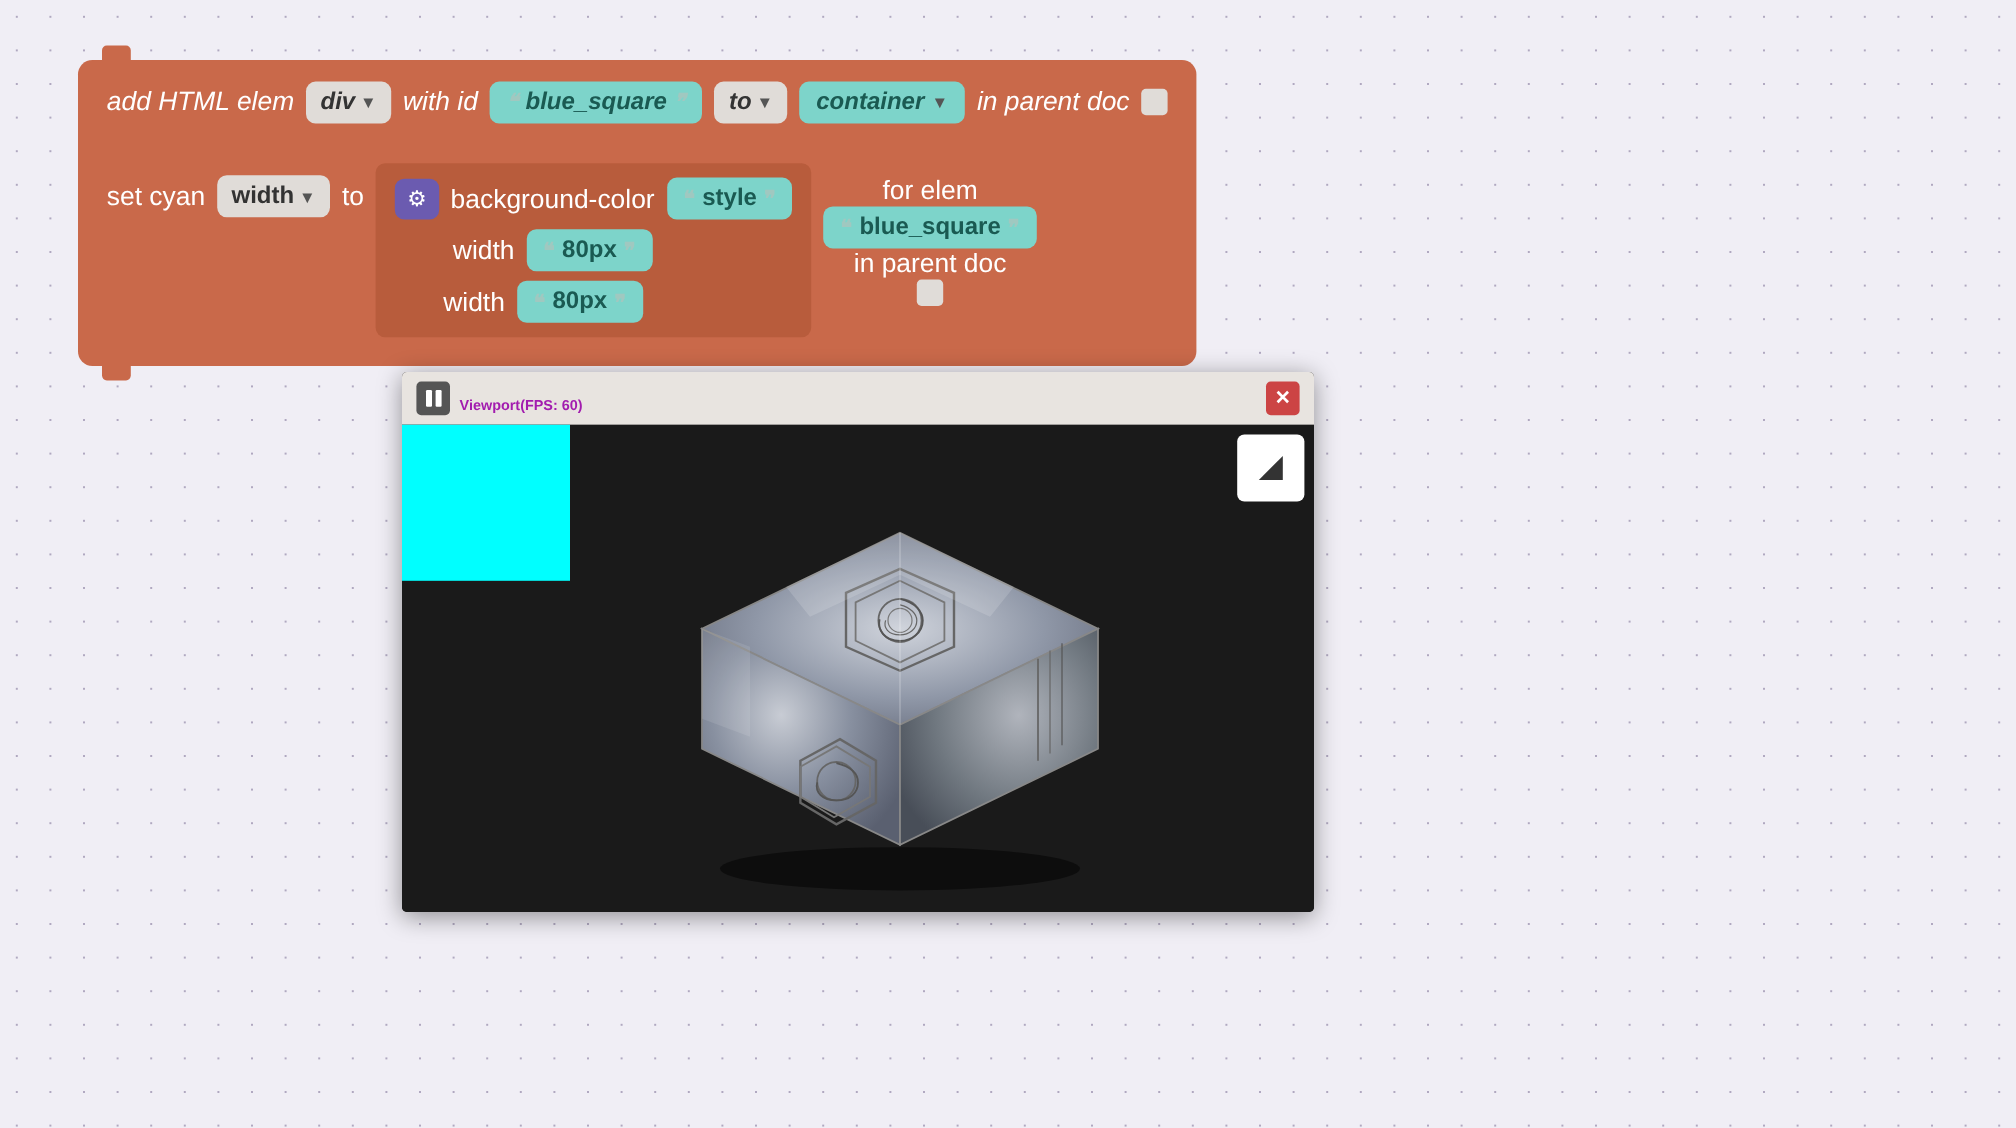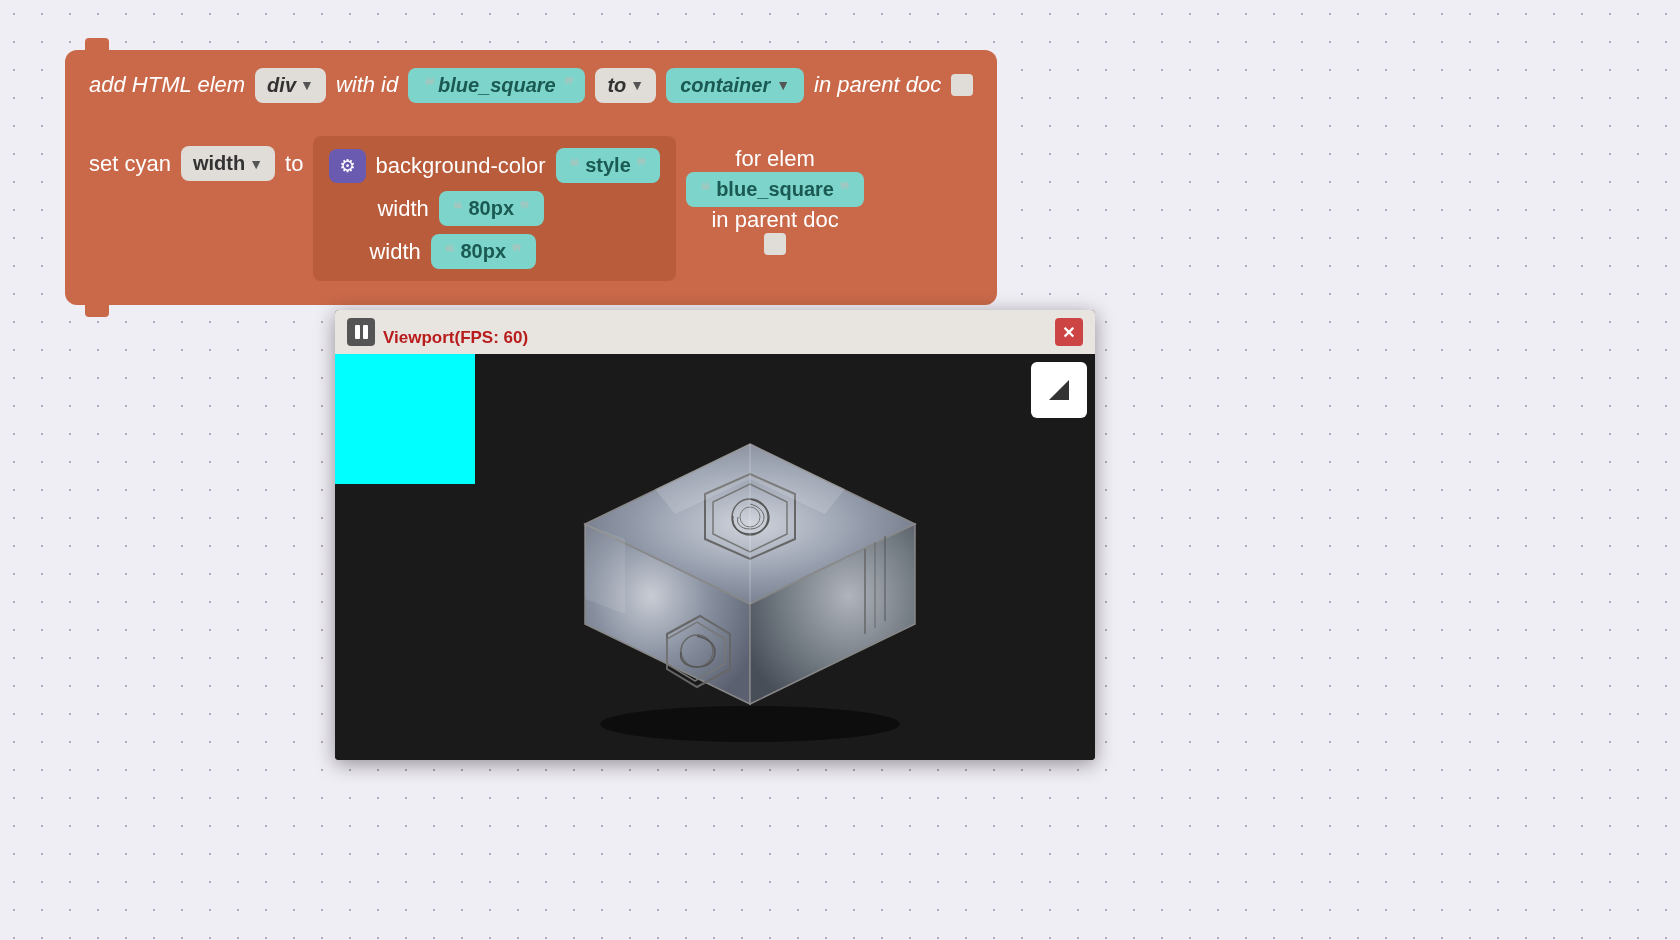--- a/index.html
+++ b/index.html
@@ -190,9 +190,9 @@
     }
 
     .viewport-title-text {
-      font-size: 17px;
+      font-size: 12px;
       font-weight: 600;
-      color: #b91c1c;
+      color: #a21caf;
       margin-top: 11px;
     }
 

